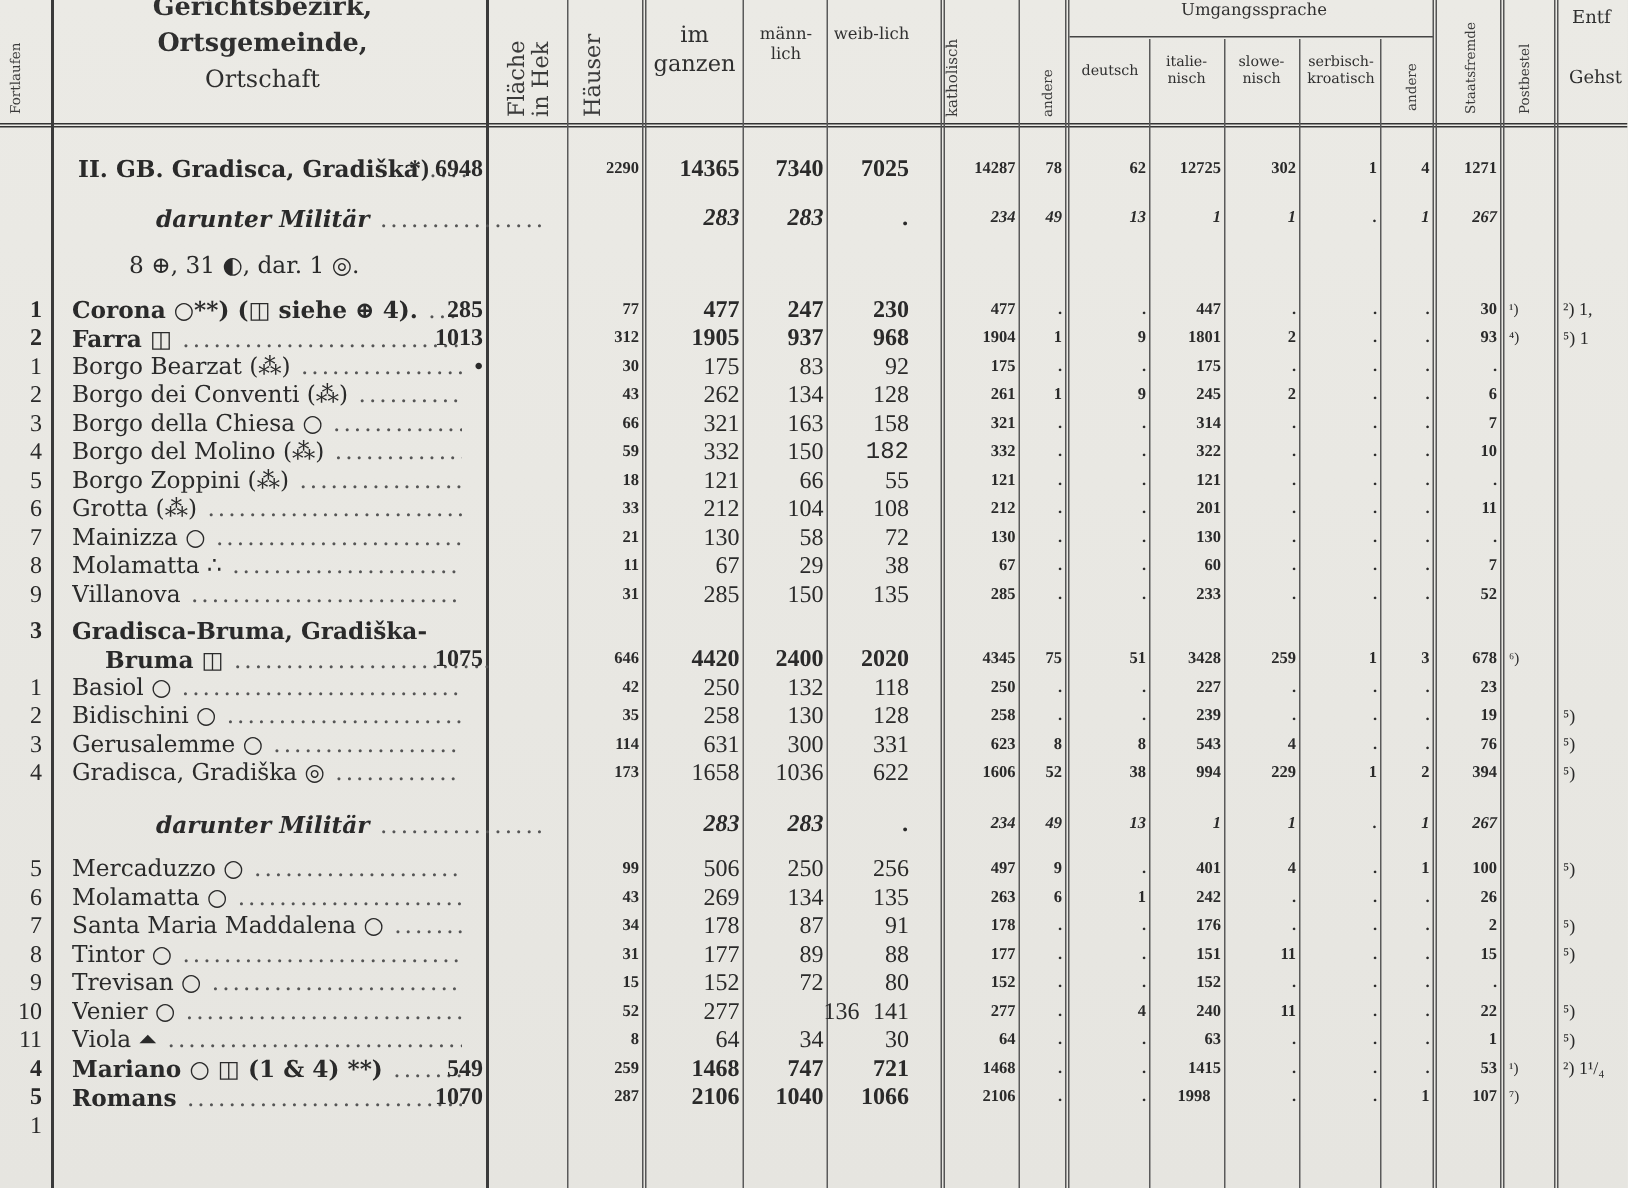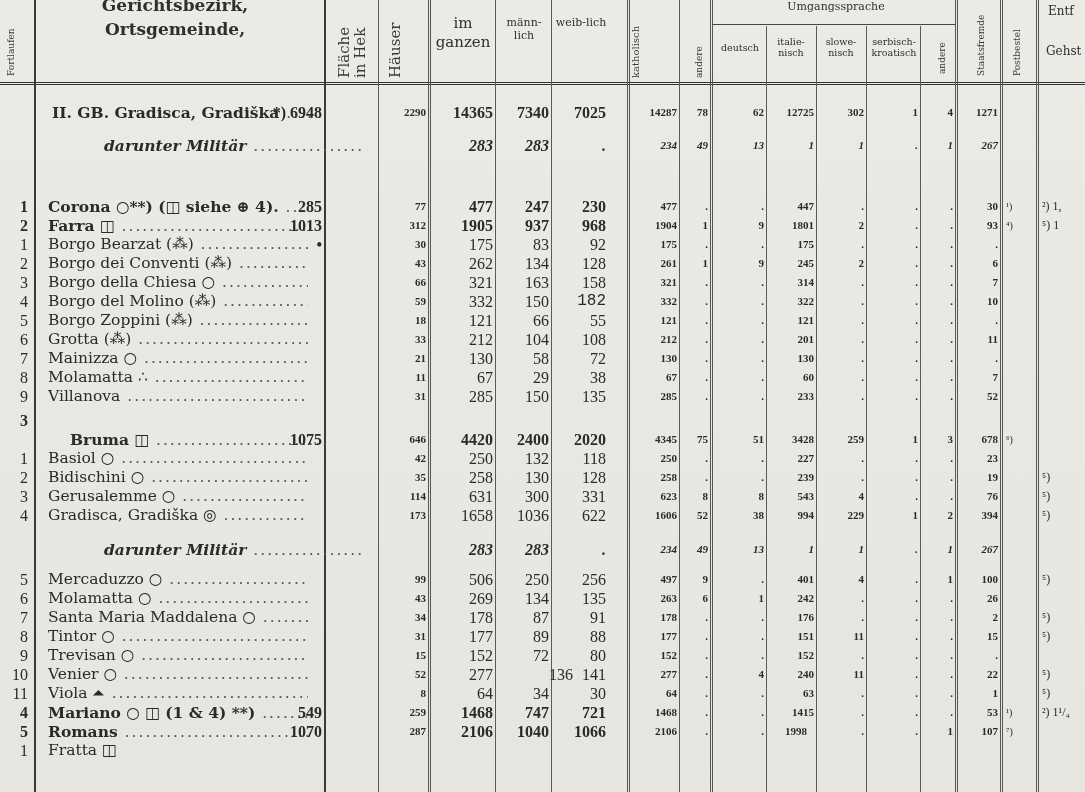--- a/index.html
+++ b/index.html
@@ -45,6 +45,7 @@
   <div class="vert" style="left:6px;top:6px;height:70px;">Fortlaufen</div>
   <div class="hdr" style="left:40px;top:-6px;width:270px;font-size:17px;font-weight:bold;line-height:22px;">Gerichtsbezirk,</div>
   <div class="hdr" style="left:40px;top:18px;width:270px;font-size:17px;font-weight:bold;line-height:22px;">Ortsgemeinde,</div>
+  <div class="hdr" style="left:40px;top:42px;width:270px;font-size:16px;line-height:22px;">Ortschaft</div>
   <div class="vert big" style="left:336px;top:8px;height:70px;width:36px;">Fläche in Hek</div>
   <div class="vert big" style="left:387px;top:8px;height:70px;">Häuser</div>
   <div class="hdr" style="left:433px;top:14px;width:60px;font-size:15px;line-height:19px;">im ganzen</div>

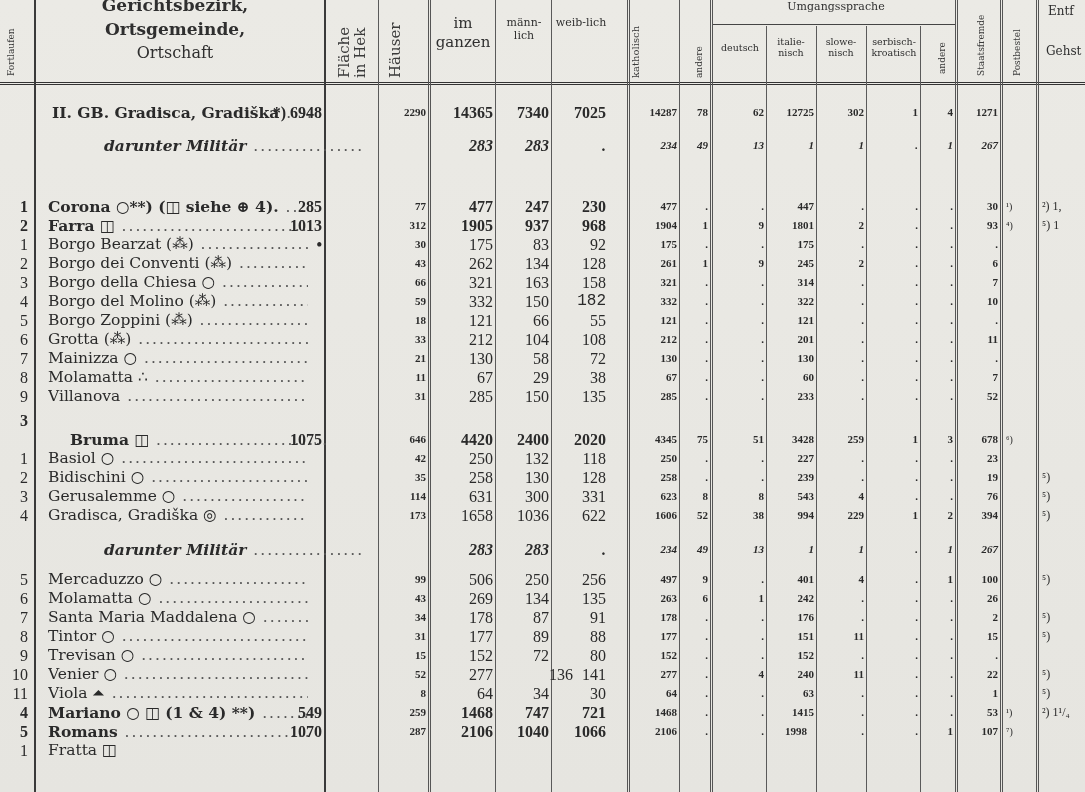--- a/index.html
+++ b/index.html
@@ -125,6 +125,7 @@
       </div>
       <div class="row" style="top: 168px;">
         <div class="cell lfd"></div>
+        <div class="cell name" style="left: 86px;"><span>8 ⊕, 31 ◐, dar. 1 ◎.</span></div>
         <div class="cell num bold" style="right: 763px;"></div>
         <div class="cell numsm" style="right: 659px;"></div>
         <div class="cell num" style="right: 592px;"></div>

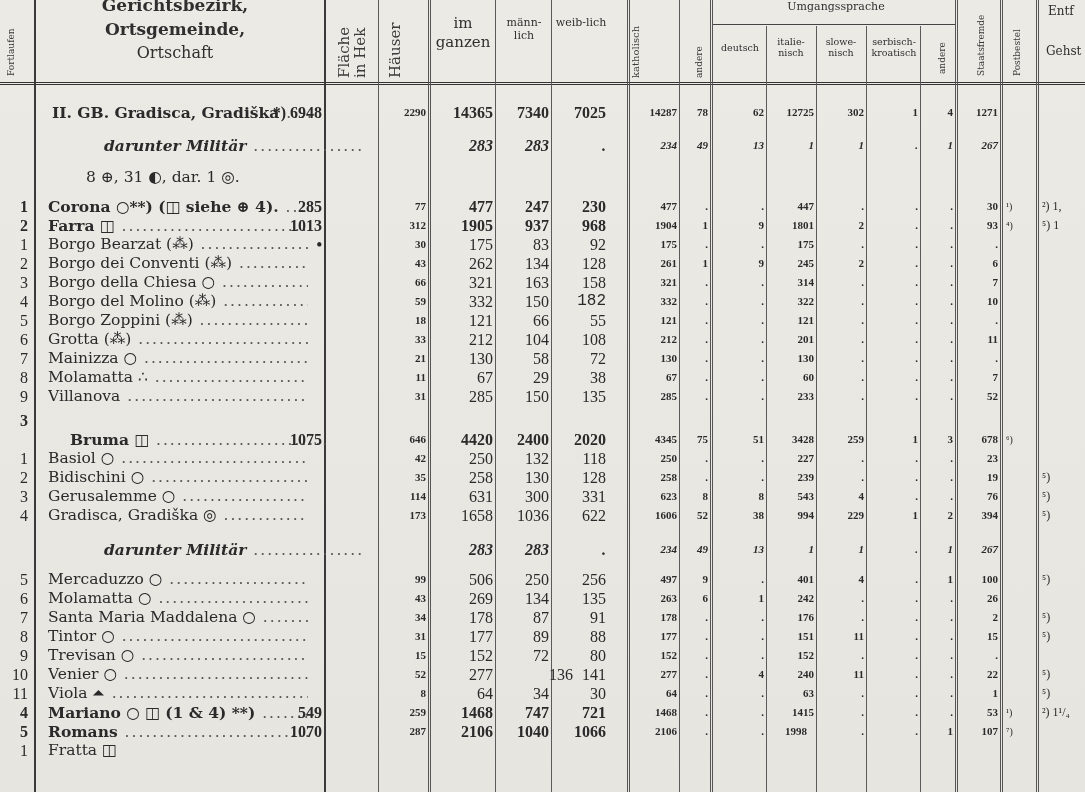--- a/index.html
+++ b/index.html
@@ -353,6 +353,7 @@
       </div>
       <div class="row" style="top: 411px;">
         <div class="cell lfd bold">3</div>
+        <div class="cell name"><span style="font-weight: bold;">Gradisca-Bruma, Gradiška-</span></div>
         <div class="cell num bold" style="right: 763px;"></div>
         <div class="cell numsm" style="right: 659px;"></div>
         <div class="cell num" style="right: 592px;"></div>

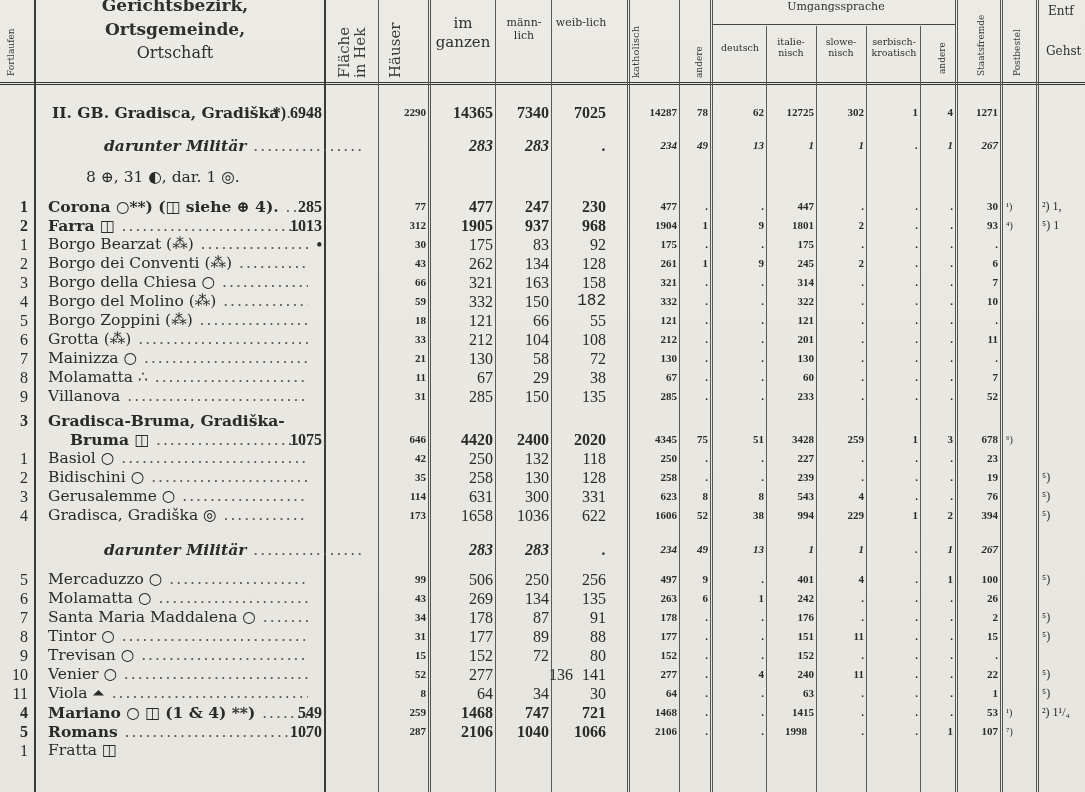--- a/index.html
+++ b/index.html
@@ -657,7 +657,6 @@
       </div>
       <div class="row" style="top: 741px;">
         <div class="cell lfd">1</div>
-        <div class="cell name"><span>Fratta ◫</span></div>
         <div class="cell num bold" style="right: 763px;"></div>
         <div class="cell numsm" style="right: 659px;"></div>
         <div class="cell num" style="right: 592px;"></div>

